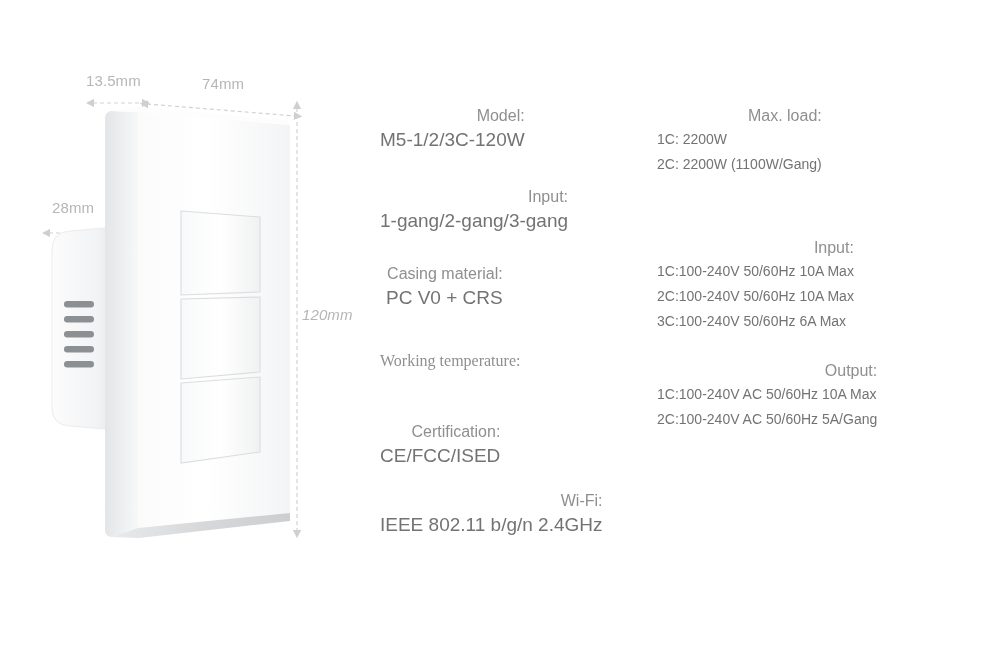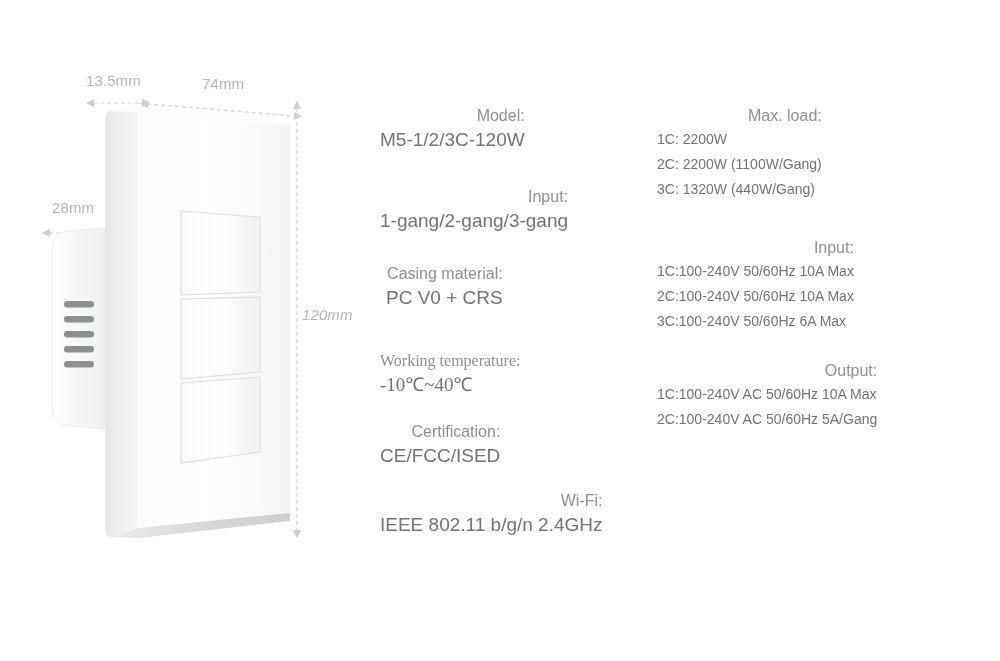--- a/index.html
+++ b/index.html
@@ -193,7 +193,6 @@
     <div class="spec-label">Max. load:</div>
     <div class="spec-value small">1C: 2200W</div>
     <div class="spec-value small">2C: 2200W (1100W/Gang)</div>
-    <div class="spec-value small">3C: 1320W (440W/Gang)</div>
   </div>
 
   <div class="spec-group" style="top:237px;">

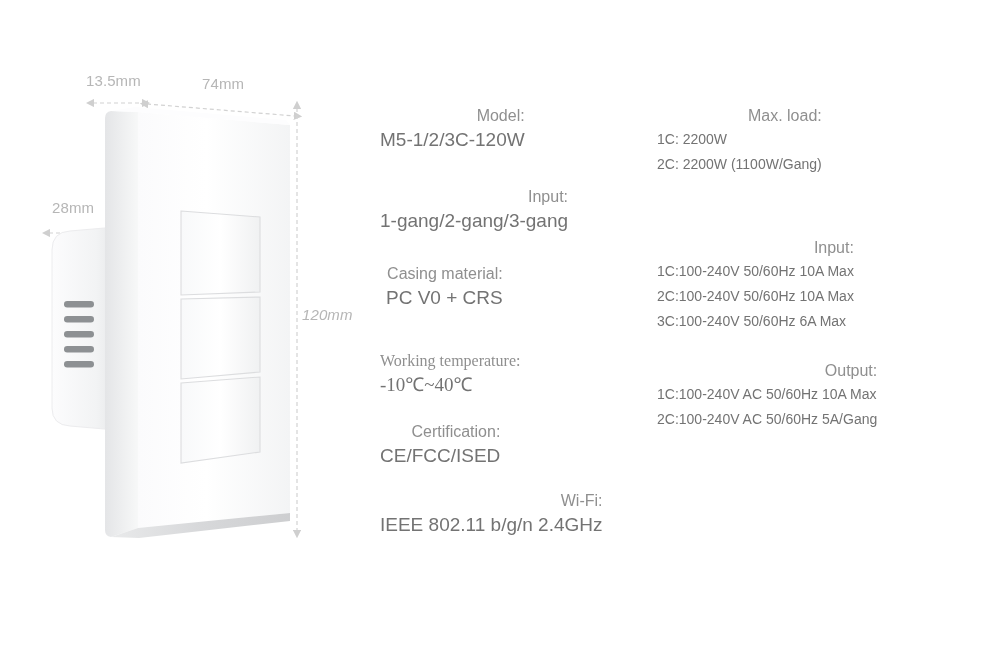--- a/index.html
+++ b/index.html
@@ -173,7 +173,6 @@
 
   <div class="spec-group" style="top:350px;font-family:Liberation Serif, serif;">
     <div class="spec-label">Working temperature:</div>
-    <div class="spec-value">-10℃~40℃</div>
   </div>
 
   <div class="spec-group" style="top:421px;">

